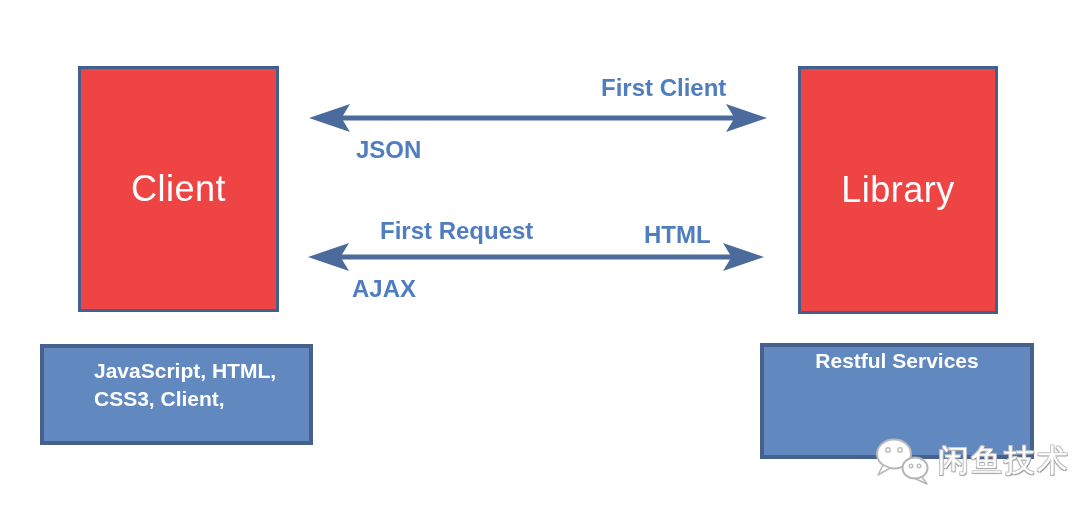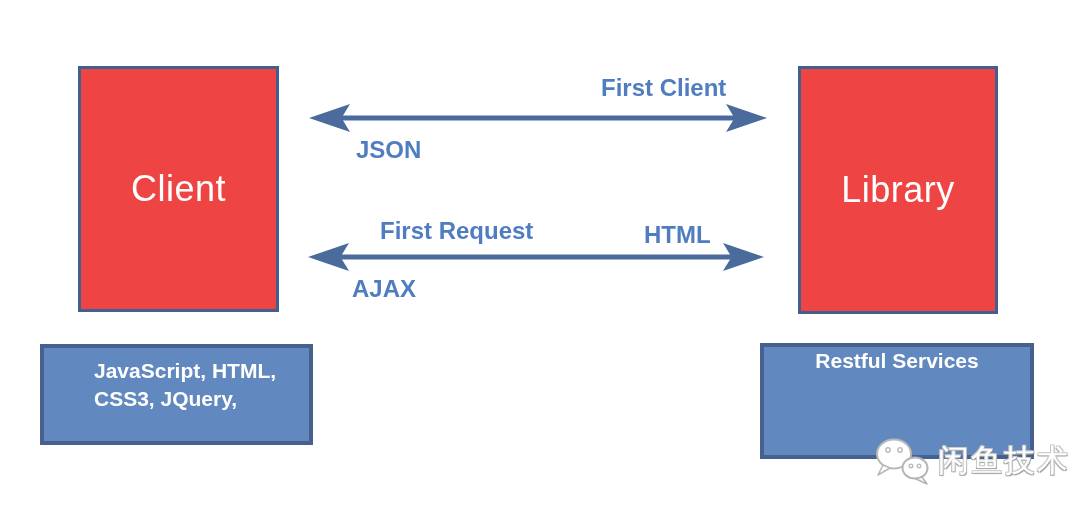--- a/index.html
+++ b/index.html
@@ -105,7 +105,7 @@
 
   <div id="client-tech-box" class="tech-box">
     <div>JavaScript, HTML,</div>
-    <div>CSS3, JQuery,</div>
+    <div>CSS3, Client,</div>
   </div>
 
   <div id="server-tech-box" class="tech-box">

